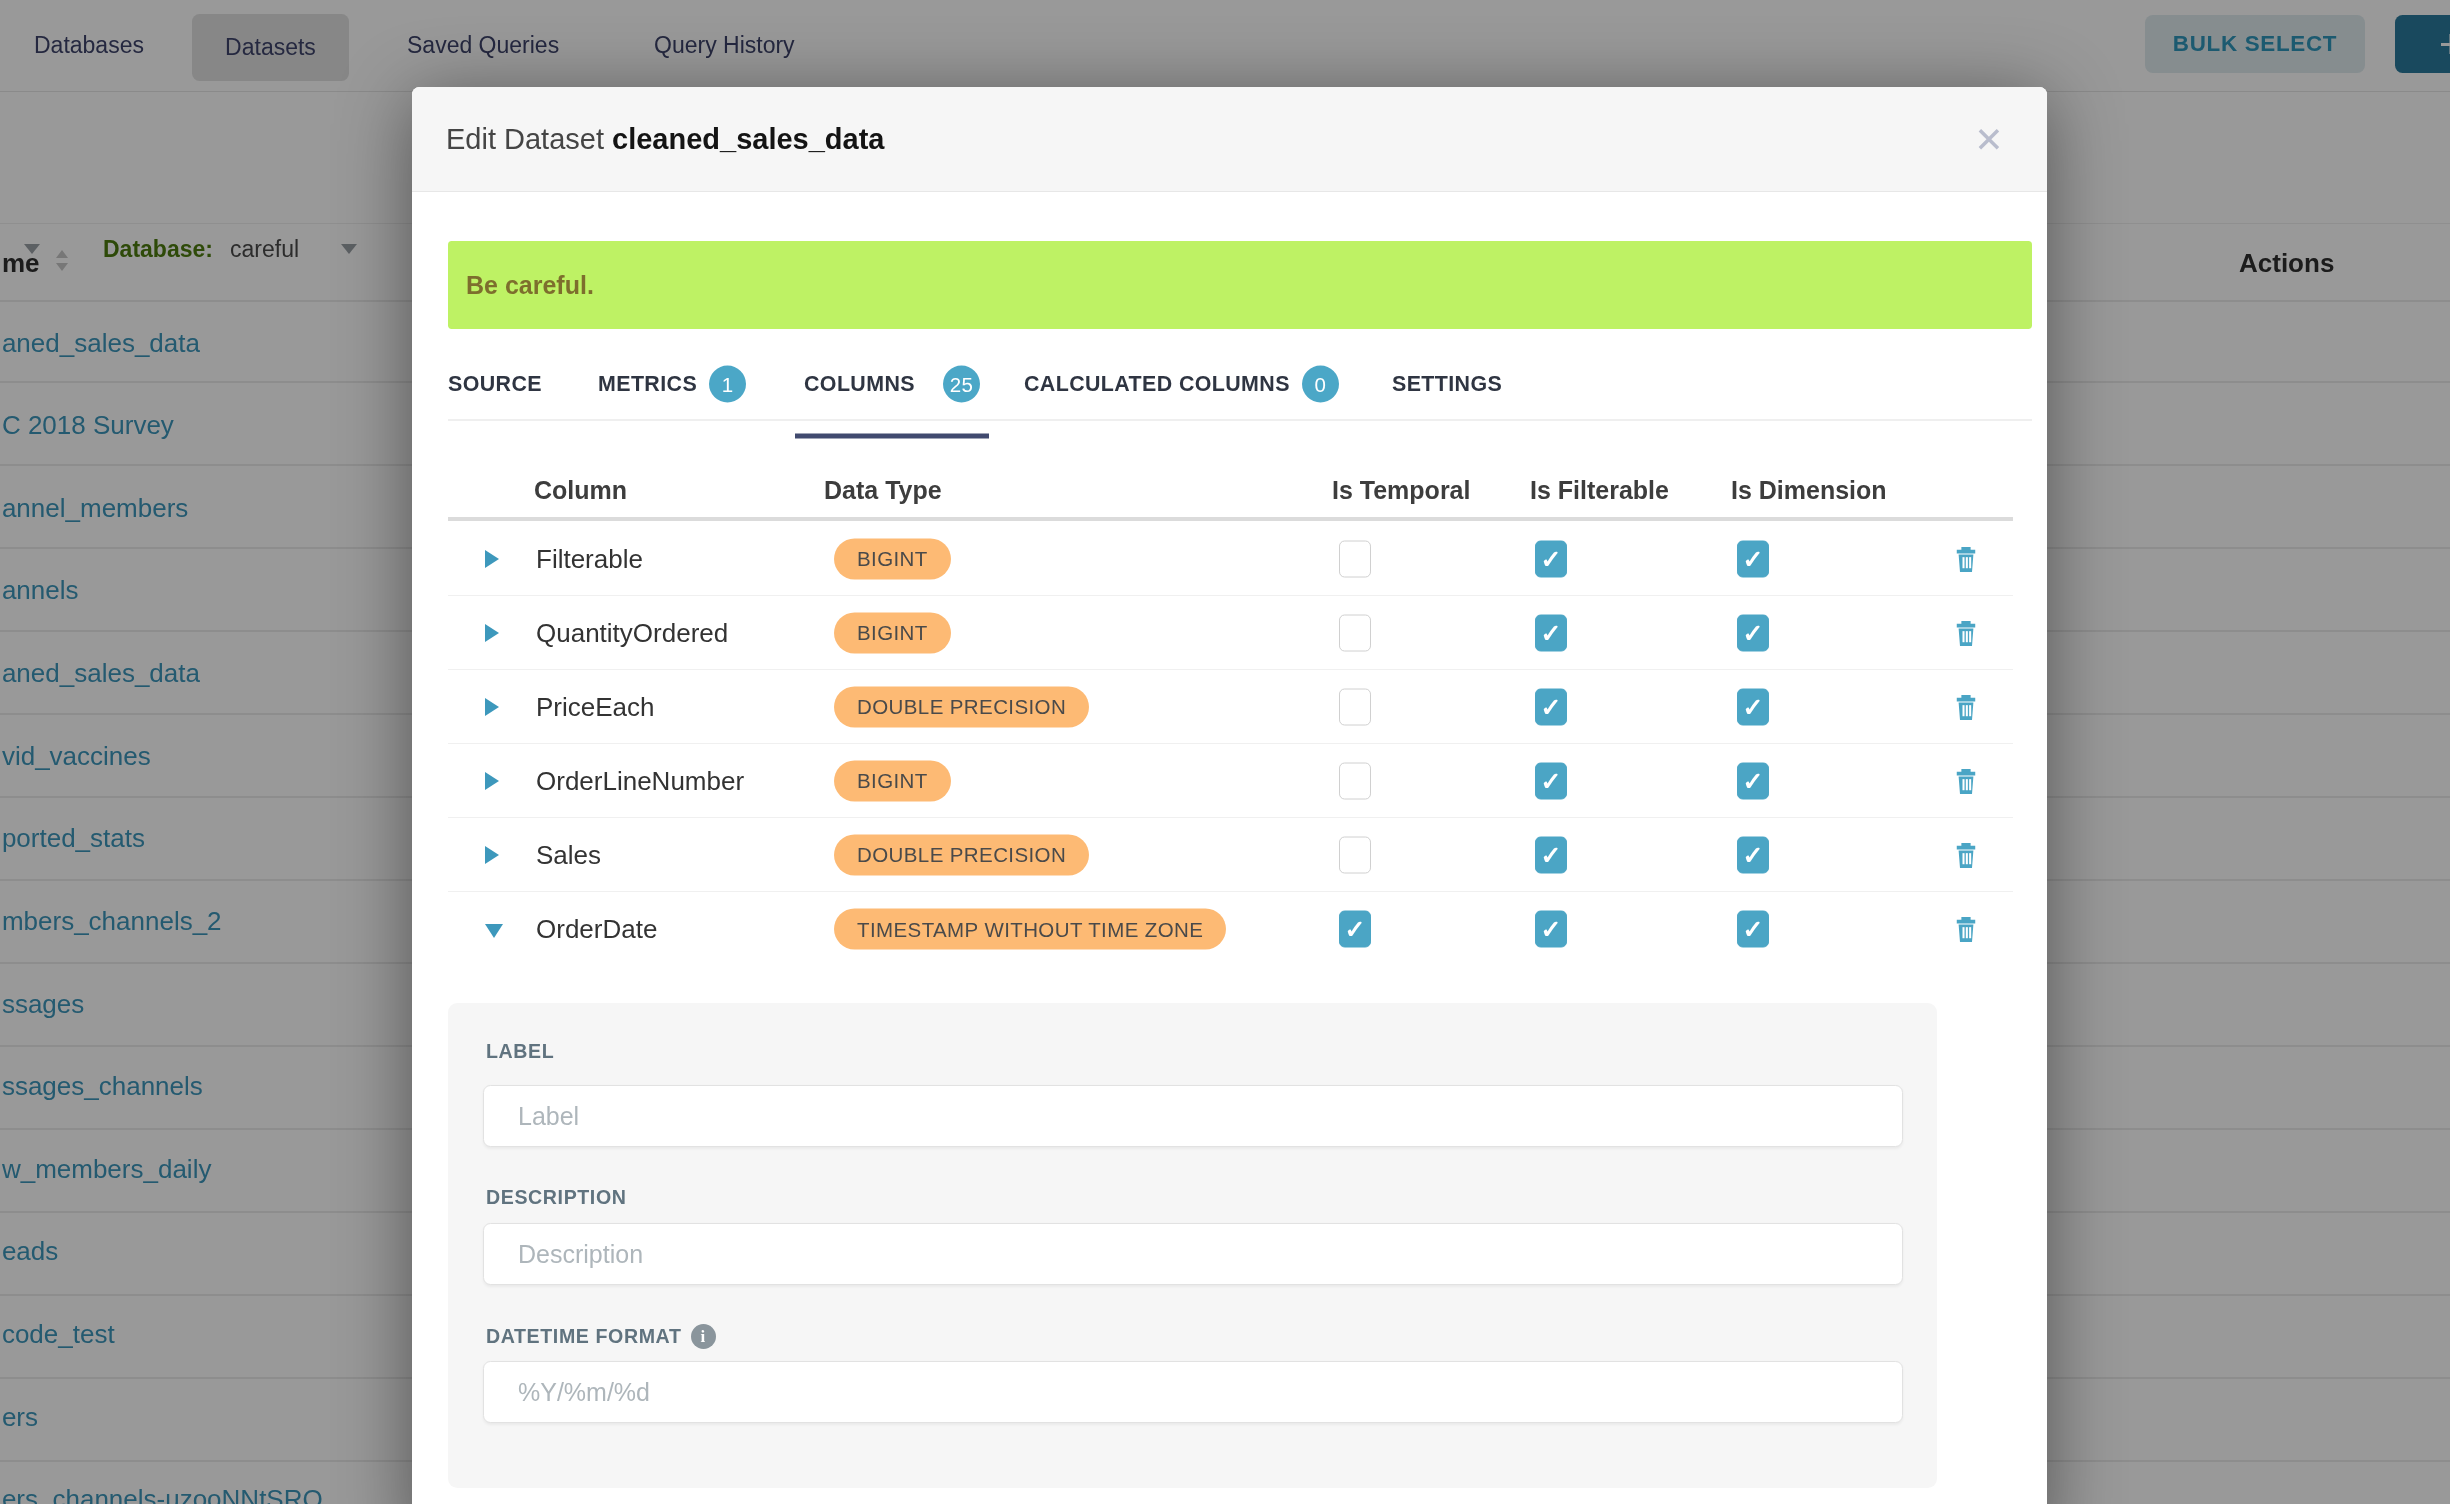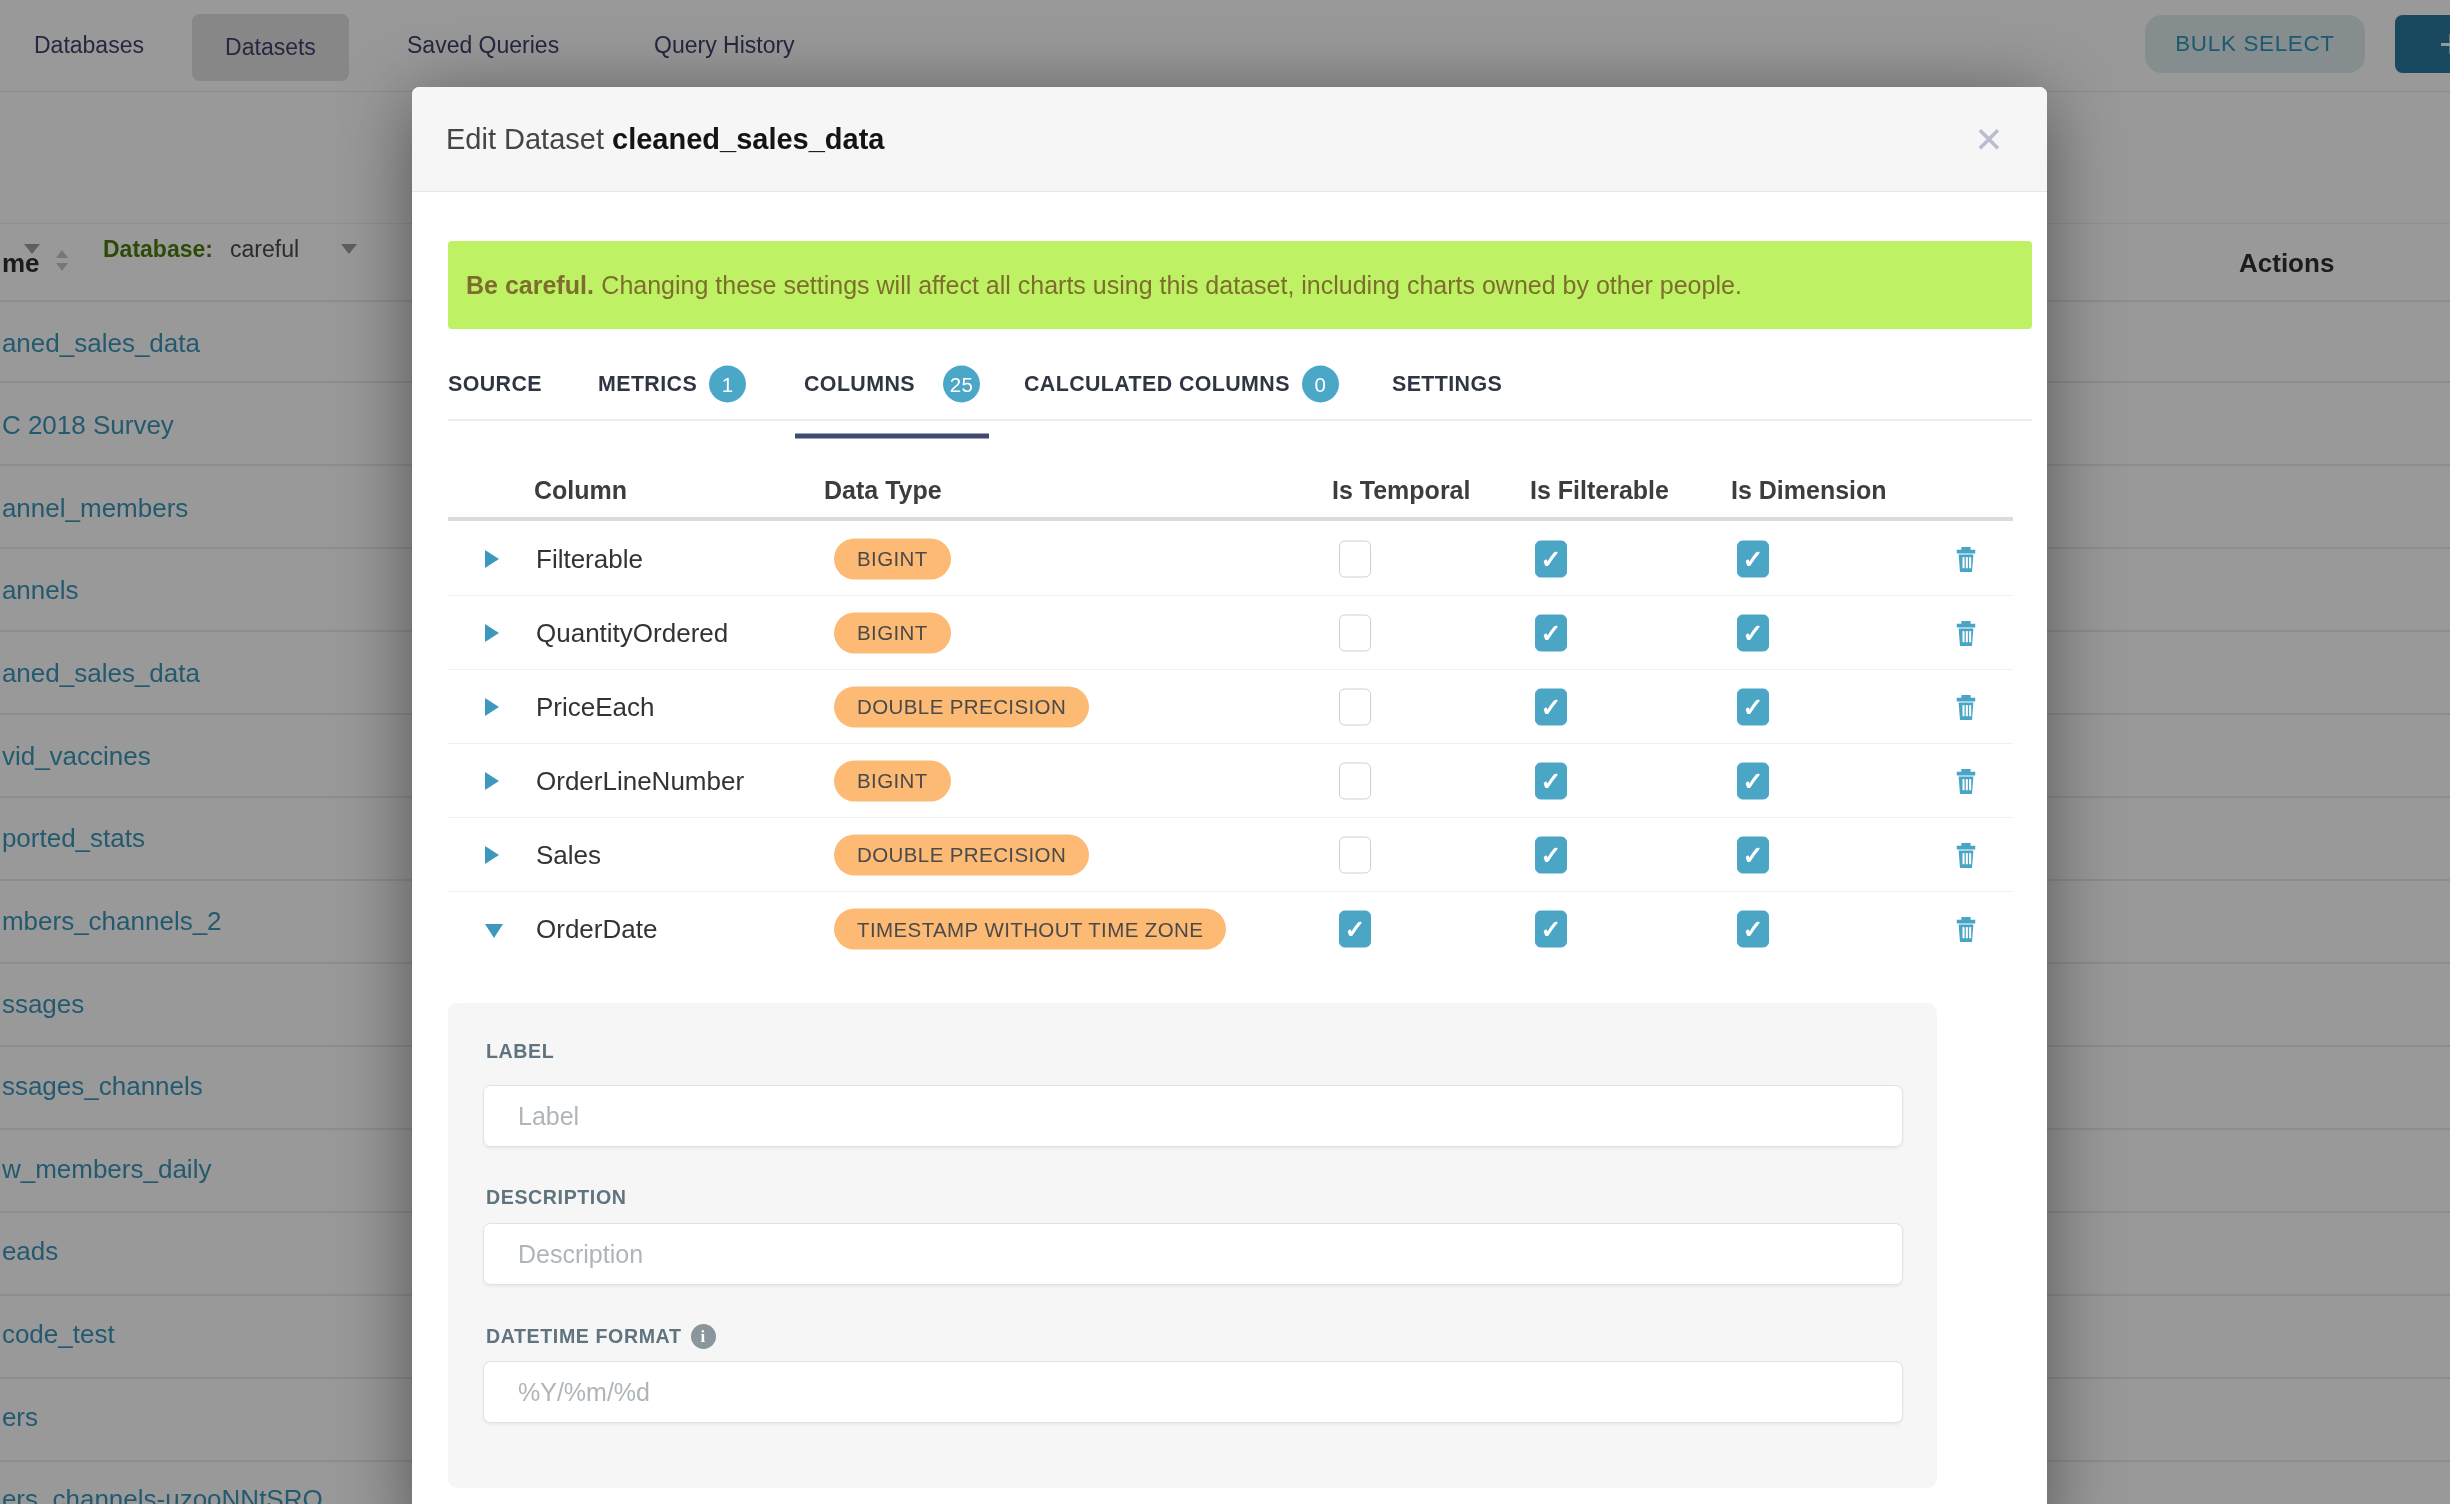--- a/index.html
+++ b/index.html
@@ -13,7 +13,7 @@
   .navbar{position:absolute;left:0;top:0;width:2450px;height:91px;background:#fff;border-bottom:1.9px solid #e7e7e7;}
   .nav-item{position:absolute;top:0;height:91px;display:flex;align-items:center;font-size:23px;color:#3e446b;cursor:pointer;}
   .nav-pill{position:absolute;left:192px;top:14px;width:157px;height:67px;background:#e2e2e2;border-radius:7.5px;display:flex;align-items:center;justify-content:center;font-size:23px;color:#3e446b;}
-  .bulk-btn{position:absolute;left:2145px;top:15px;width:220px;height:58px;background:#dfebef;border-radius:17px;display:flex;align-items:center;justify-content:center;font-size:22.4px;font-weight:400;letter-spacing:0.7px;color:#2f96bb;}
+  .bulk-btn{position:absolute;left:2145px;top:15px;width:220px;height:58px;background:#dfebef;border-radius:8px;display:flex;align-items:center;justify-content:center;font-size:22.4px;font-weight:700;letter-spacing:0.7px;color:#2f96bb;}
   .plus-btn{position:absolute;left:2395px;top:15px;width:112px;height:58px;background:#2b7b9d;border-radius:7.5px;display:flex;align-items:center;justify-content:center;color:#fff;font-size:41px;font-weight:400;}
   .filter-bar{position:absolute;left:0;top:91px;width:2450px;height:132px;border-bottom:1.9px solid #efefef;}
   .caret-down{width:0;height:0;border-left:8.4px solid transparent;border-right:8.4px solid transparent;border-top:10.3px solid #9aa0a6;display:inline-block;}

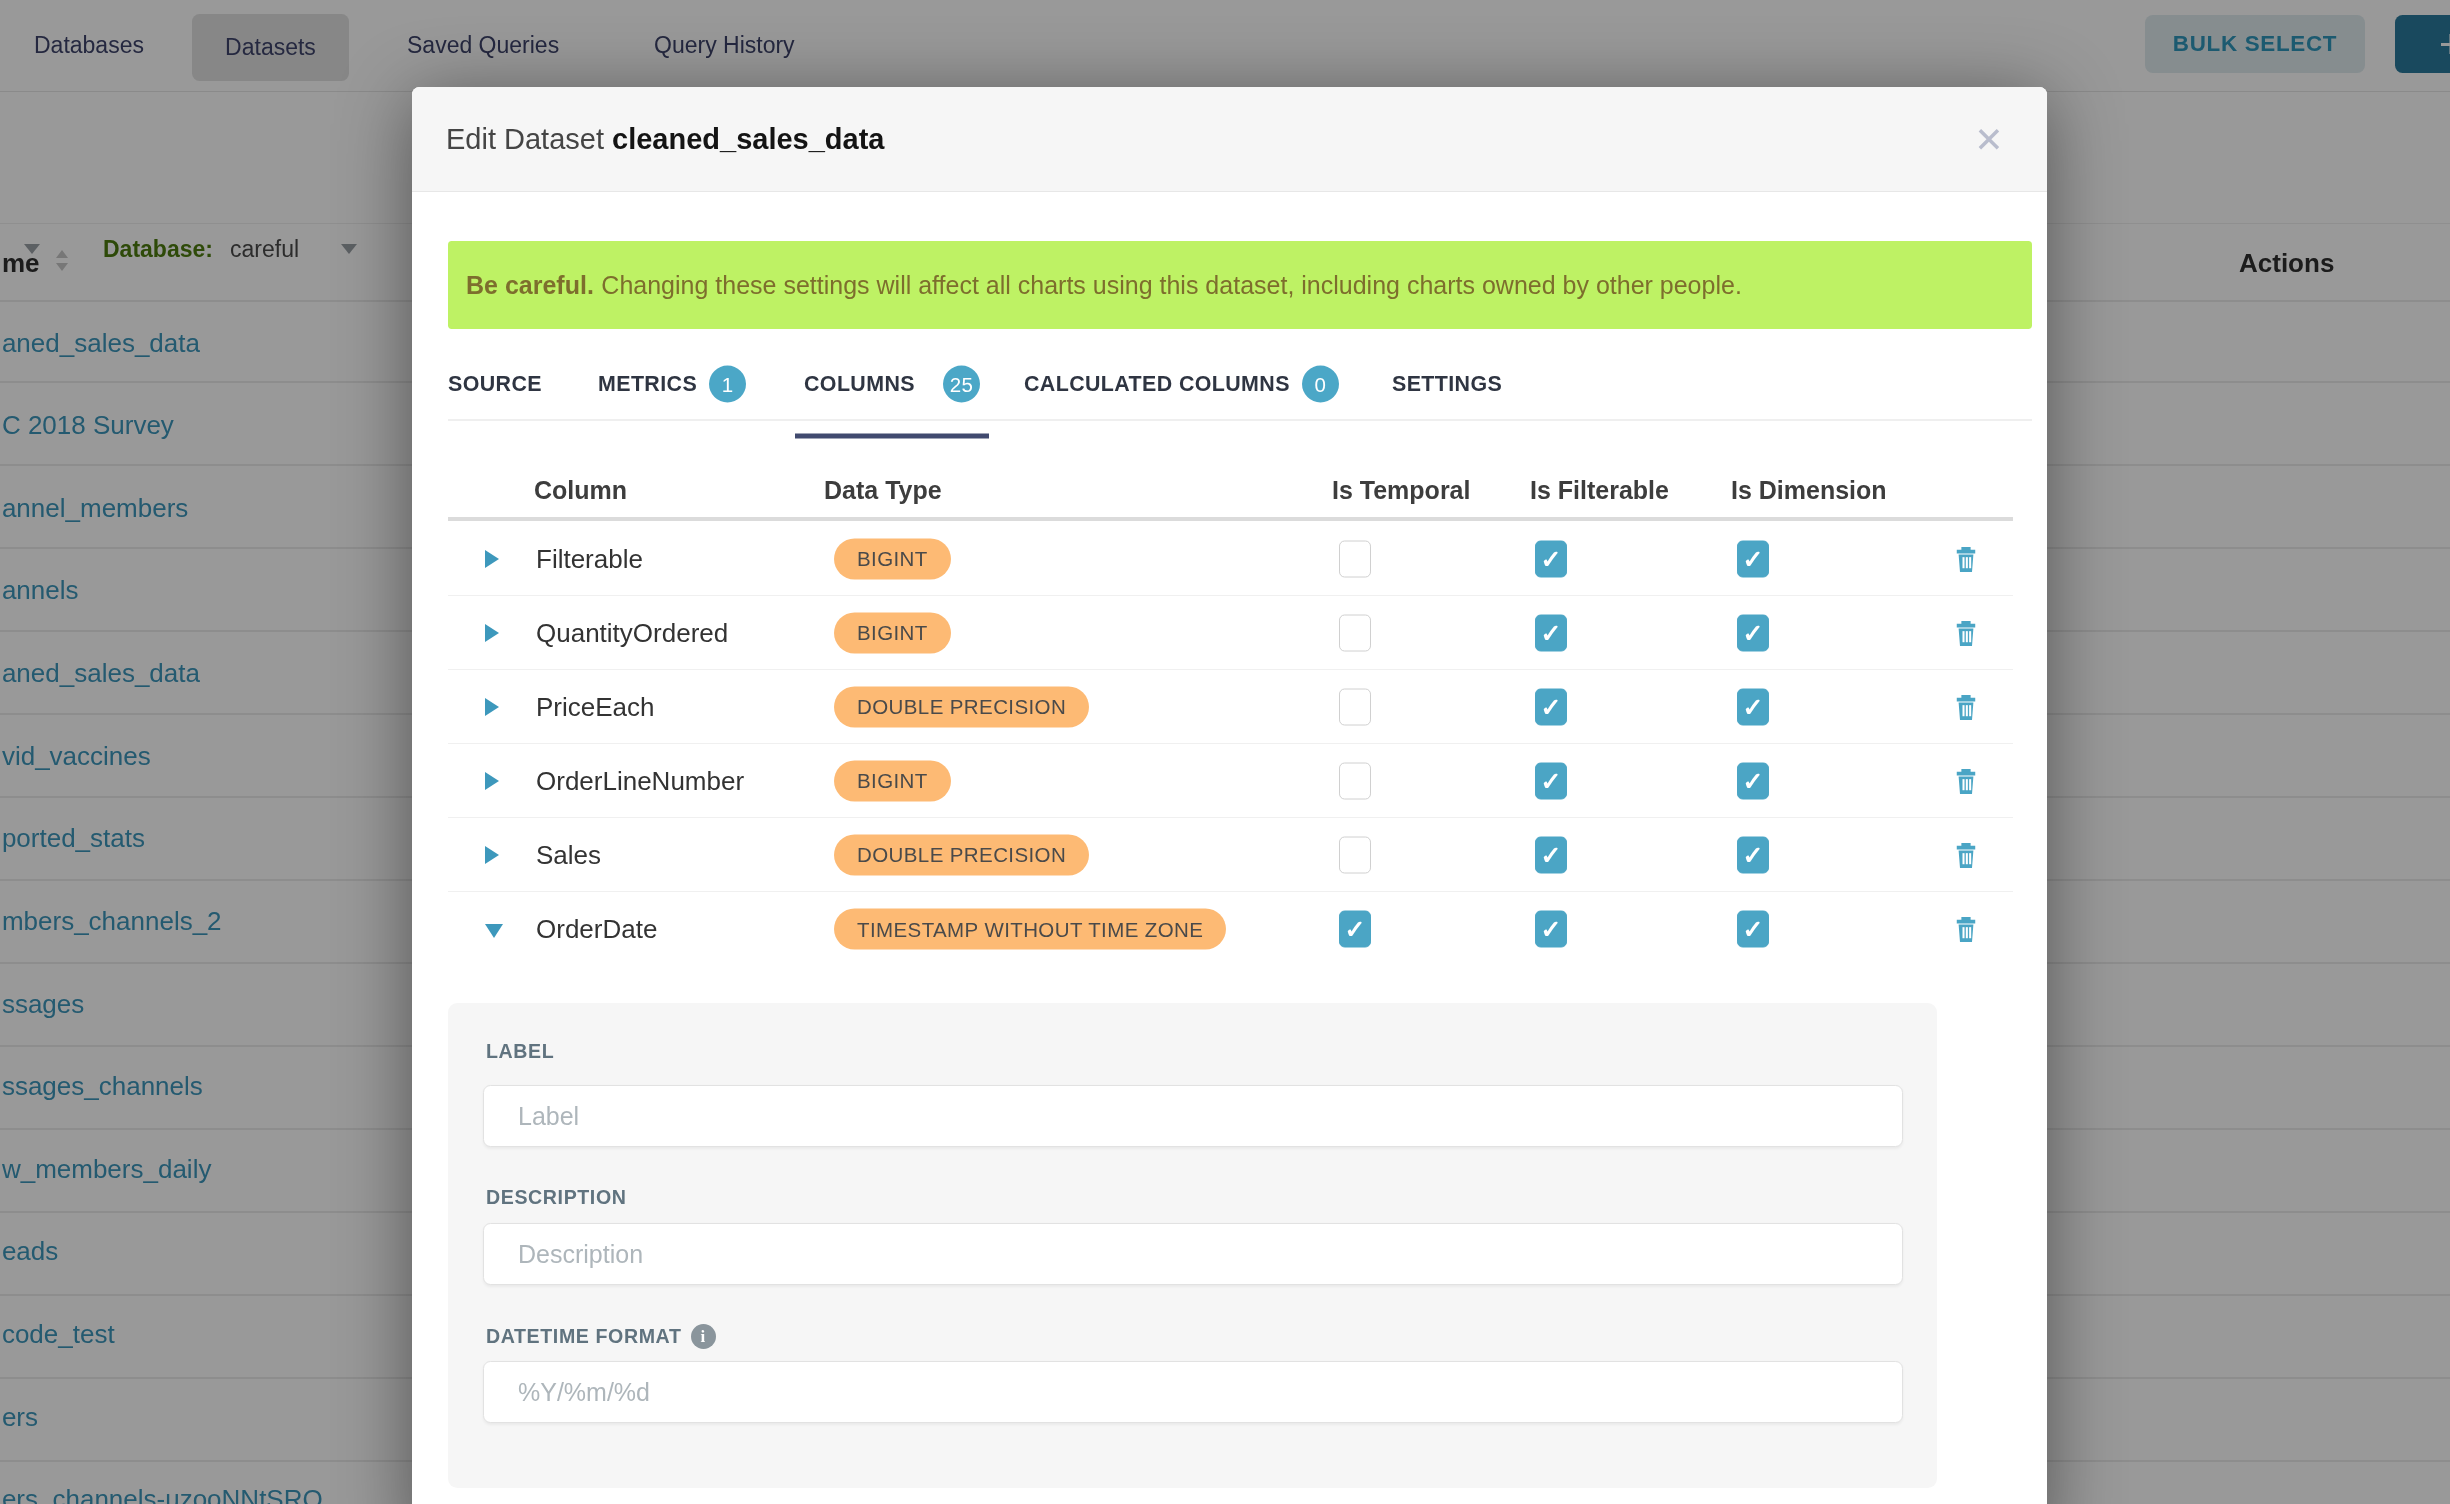--- a/index.html
+++ b/index.html
@@ -132,7 +132,6 @@
 
   <div class="warning">
     <b>Be careful.</b>
-    <span>Changing these settings will affect all charts using this dataset, including charts owned by other people.</span>
   </div>
 
   <div class="tab" style="left:36px;">

